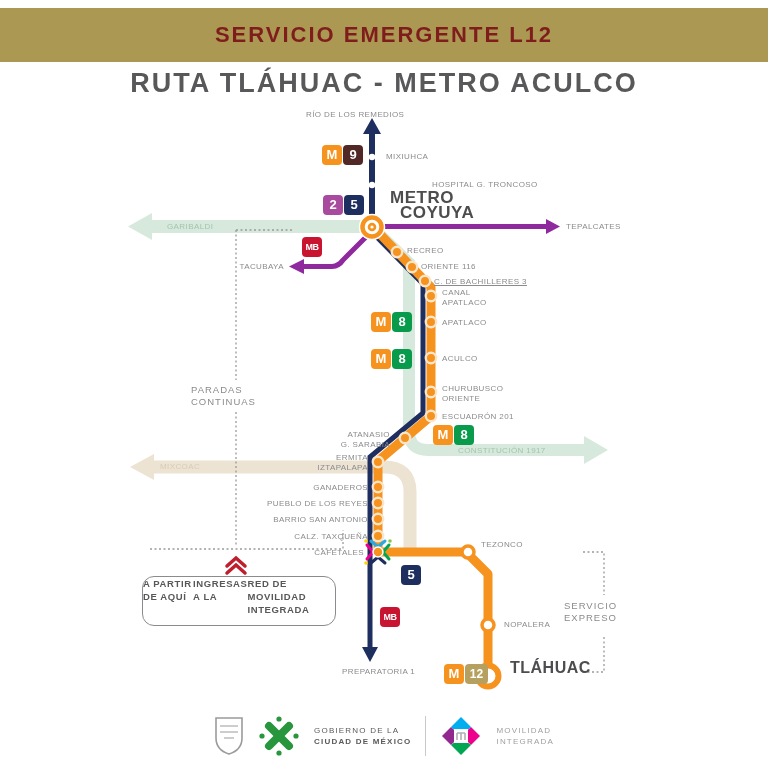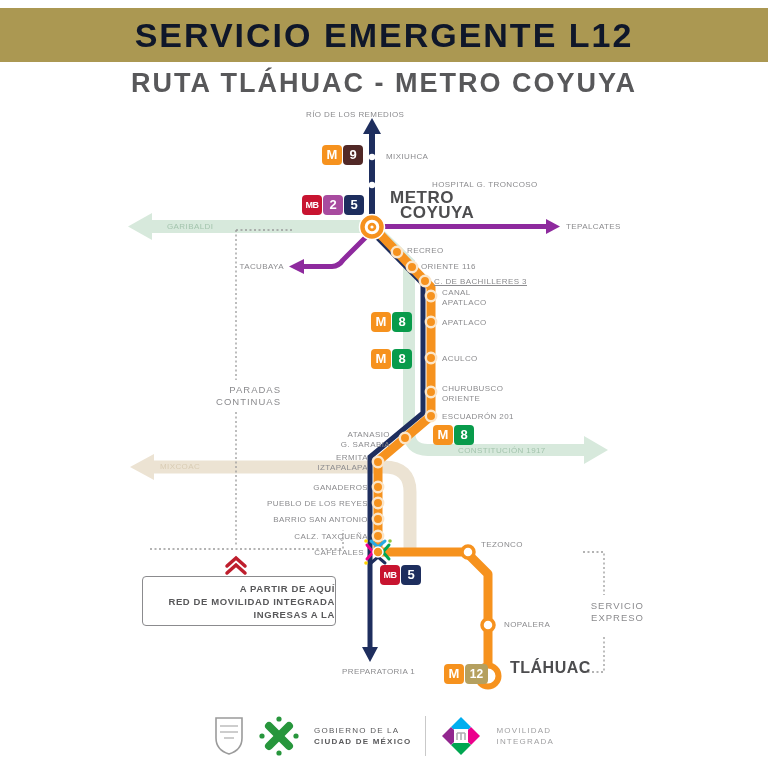--- a/index.html
+++ b/index.html
@@ -8,7 +8,7 @@
   
   .banner{position:absolute;left:0;top:8px;width:768px;height:54px;background:#AB9852;
           display:flex;align-items:center;justify-content:center;}
-  .banner h1{margin:10px;color:#0f172a;font-size:34px;font-weight:bold;letter-spacing:2px;white-space:nowrap;}
+  .banner h1{margin:10px;color:#7f1d1d;font-size:22px;font-weight:bold;letter-spacing:2px;white-space:nowrap;}
   .route-title{position:absolute;left:0;top:68px;width:768px;text-align:center;color:#58585A;
           font-size:27px;font-weight:bold;letter-spacing:2px;white-space:nowrap;}
   

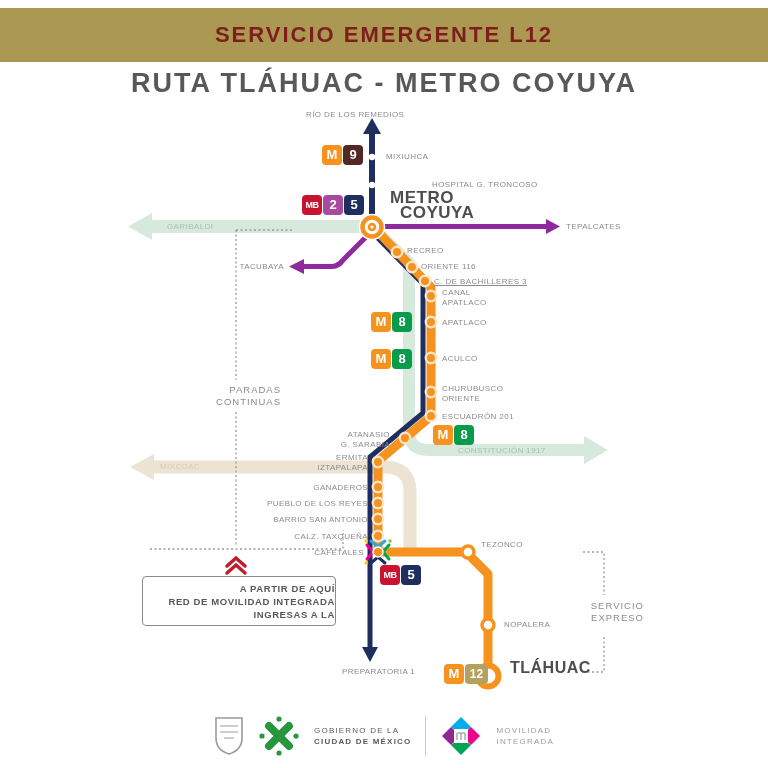--- a/index.html
+++ b/index.html
@@ -47,7 +47,7 @@
   <div class="banner">
     <h1>SERVICIO EMERGENTE L12</h1>
   </div>
-  <div class="route-title">RUTA TLÁHUAC - METRO COYUYA</div>
+  <div class="route-title">RUTA TLÁHUAC - METRO ACULCO</div>
 
   <svg class="map" width="768" height="768" viewBox="0 0 768 768">
 

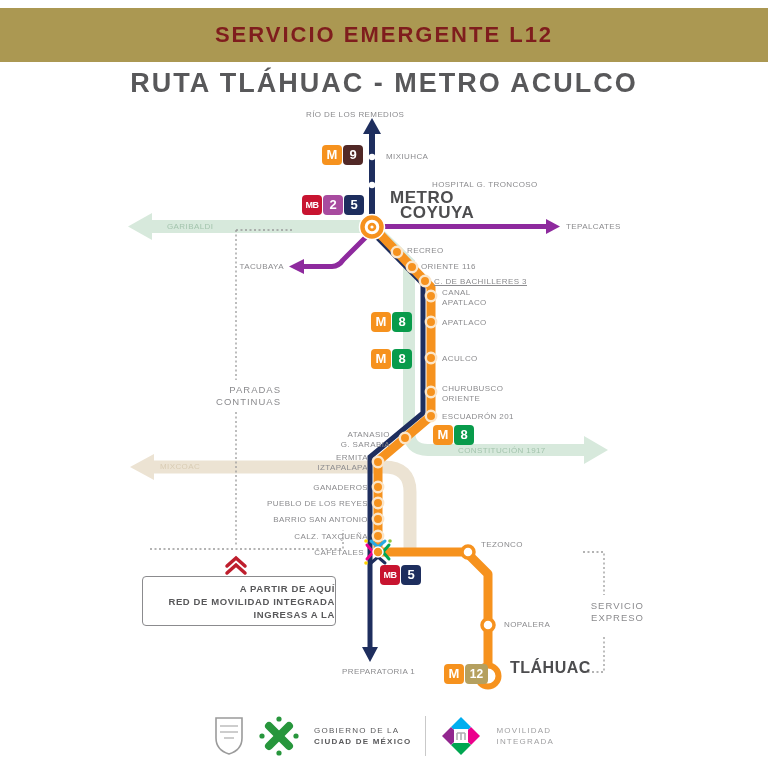--- a/index.html
+++ b/index.html
@@ -26,7 +26,7 @@
          justify-content:center;color:#fff;font-weight:bold;font-size:13px;line-height:20px;}
   .badge.mbtxt{font-size:9px;letter-spacing:-.5px;}
   .b-orange{background:#F6921E;} .b-green{background:#089B4B;} .b-brown{background:#512826;}
-  .b-red{background:#C81430;} .b-purple{background:#A84B9F;} .b-navy{background:#1E2E5E;} .b-gold{background:#B5A05F;}
+  .b-red{background:#C81430;margin-top:42px;} .b-purple{background:#A84B9F;} .b-navy{background:#1E2E5E;} .b-gold{background:#B5A05F;}
   
   .callout{position:absolute;left:142px;top:576px;width:192px;height:48px;border:1.5px solid #8B8B8E;
            border-radius:4px;background:#fff;display:flex;flex-direction:column;justify-content:center;

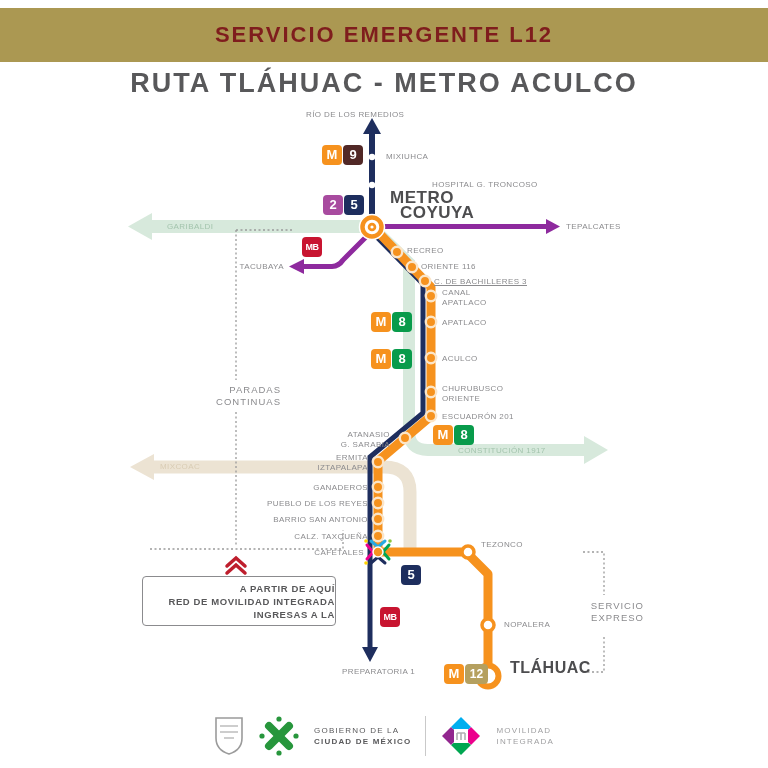--- a/index.html
+++ b/index.html
@@ -20,7 +20,7 @@
   .lbl.green{color:#A3C4AD;}
   .lbl.beige{color:#D9CCB4;}
   .big{position:absolute;font-size:17px;font-weight:bold;color:#4D4D4F;letter-spacing:.5px;line-height:15px;white-space:nowrap;}
-  .note{position:absolute;font-size:9.5px;color:#8B8B8E;letter-spacing:1px;text-align:right;line-height:12px;white-space:nowrap;}
+  .note{position:absolute;font-size:9.5px;color:#8B8B8E;letter-spacing:1px;text-align:left;line-height:12px;white-space:nowrap;}
   
   .badge{position:absolute;width:20px;height:20px;border-radius:4px;display:flex;align-items:center;
          justify-content:center;color:#fff;font-weight:bold;font-size:13px;line-height:20px;}

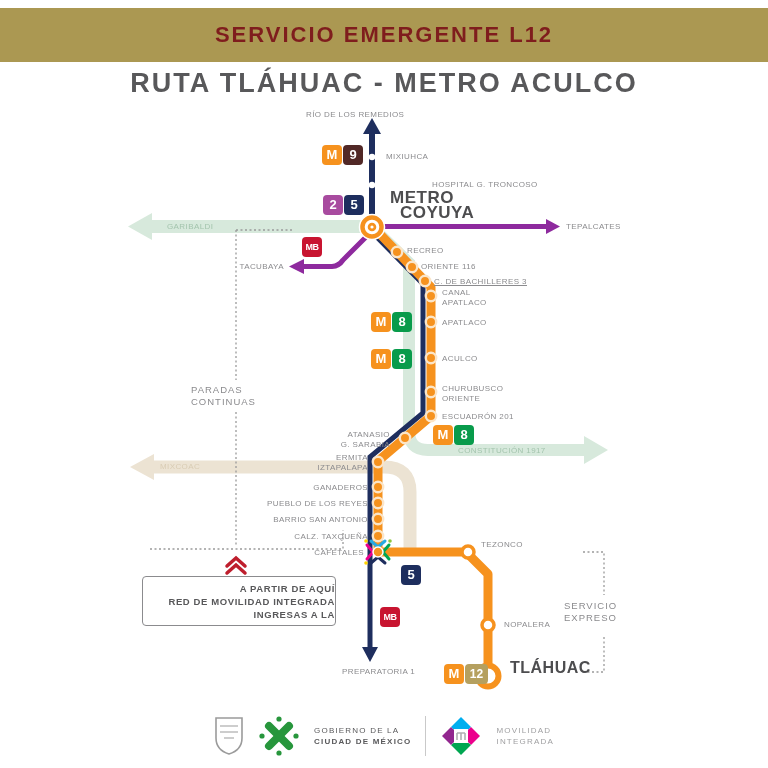--- a/index.html
+++ b/index.html
@@ -29,8 +29,8 @@
   .b-red{background:#C81430;margin-top:42px;} .b-purple{background:#A84B9F;} .b-navy{background:#1E2E5E;} .b-gold{background:#B5A05F;}
   
   .callout{position:absolute;left:142px;top:576px;width:192px;height:48px;border:1.5px solid #8B8B8E;
-           border-radius:4px;background:#fff;display:flex;flex-direction:column;justify-content:center;
-           text-align:right;font-size:9.5px;color:#58585A;letter-spacing:.6px;line-height:13px;font-weight:bold;}
+           border-radius:12px;background:#fff;display:flex;flex-direction:row;justify-content:center;
+           text-align:left;font-size:9.5px;color:#58585A;letter-spacing:.6px;line-height:13px;font-weight:bold;}
   
   .footer{position:absolute;left:0;top:708px;width:768px;height:56px;display:flex;align-items:center;
           justify-content:center;gap:14px;}

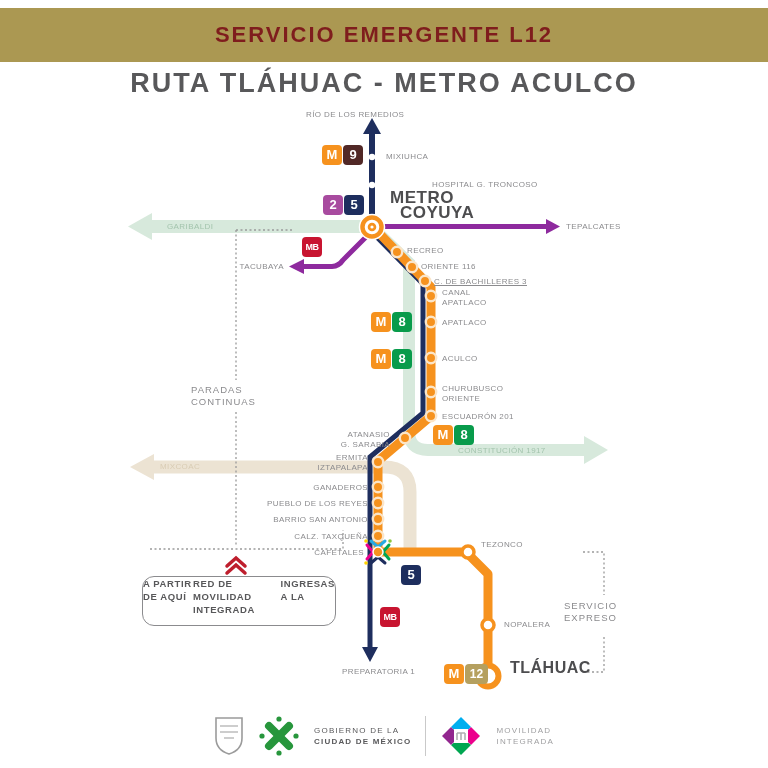--- a/index.html
+++ b/index.html
@@ -185,8 +185,8 @@
   </div>
   <div class="callout">
     <div>A PARTIR DE AQUÍ</div>
+    <div>INGRESAS A LA</div>
     <div>RED DE MOVILIDAD INTEGRADA</div>
-    <div>INGRESAS A LA</div>
   </div>
 
   <div class="badge b-orange" style="left:322px;top:145px;">M</div>

